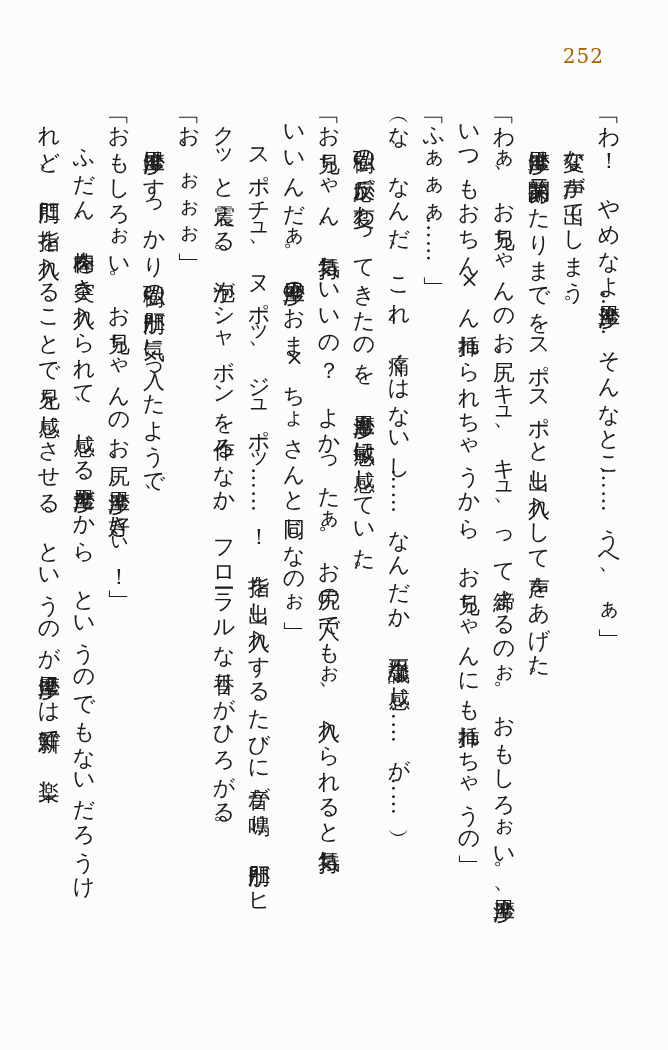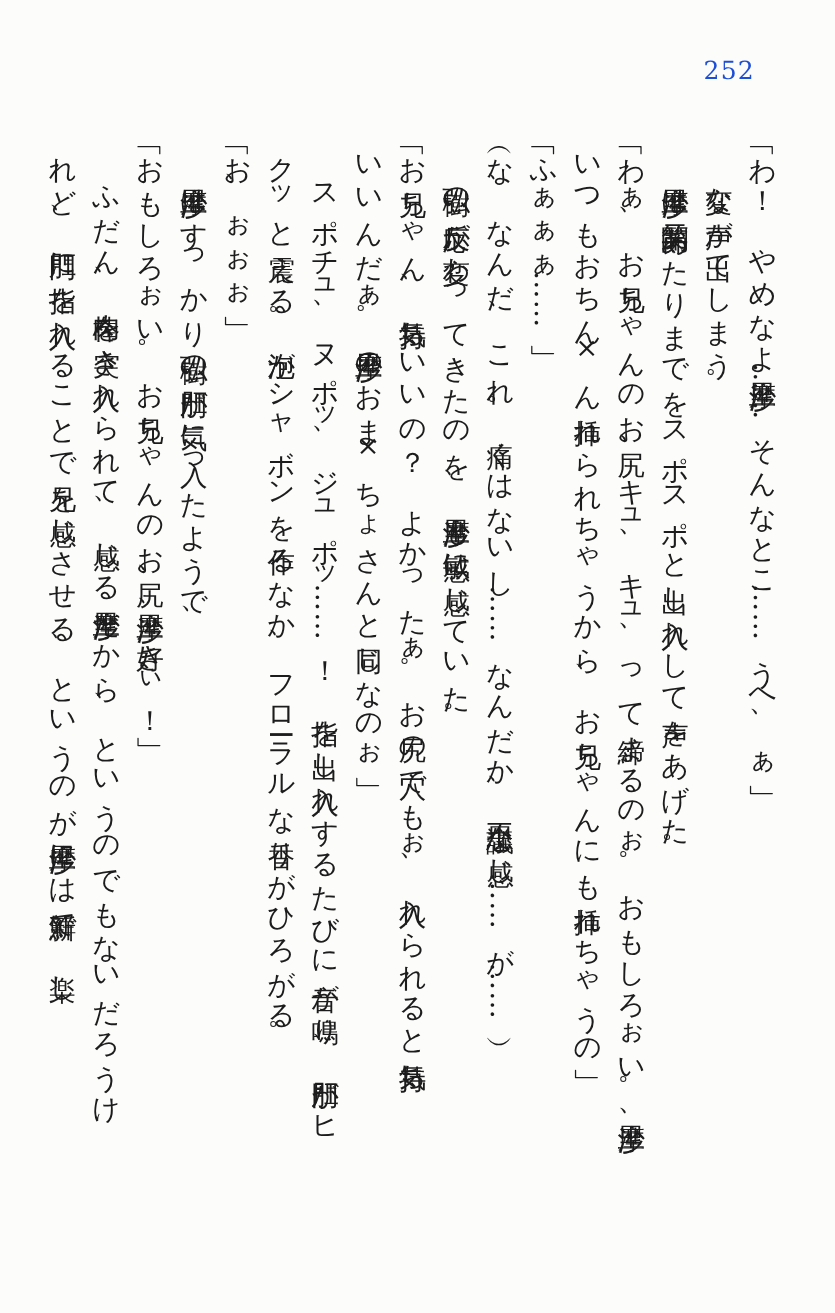--- a/index.html
+++ b/index.html
@@ -25,7 +25,7 @@
     right: 64px;
     font-size: 20px;
     letter-spacing: 1px;
-    color: #1d4ed8;
+    color: #a16207;
   }
   .text-block {
     position: absolute;

